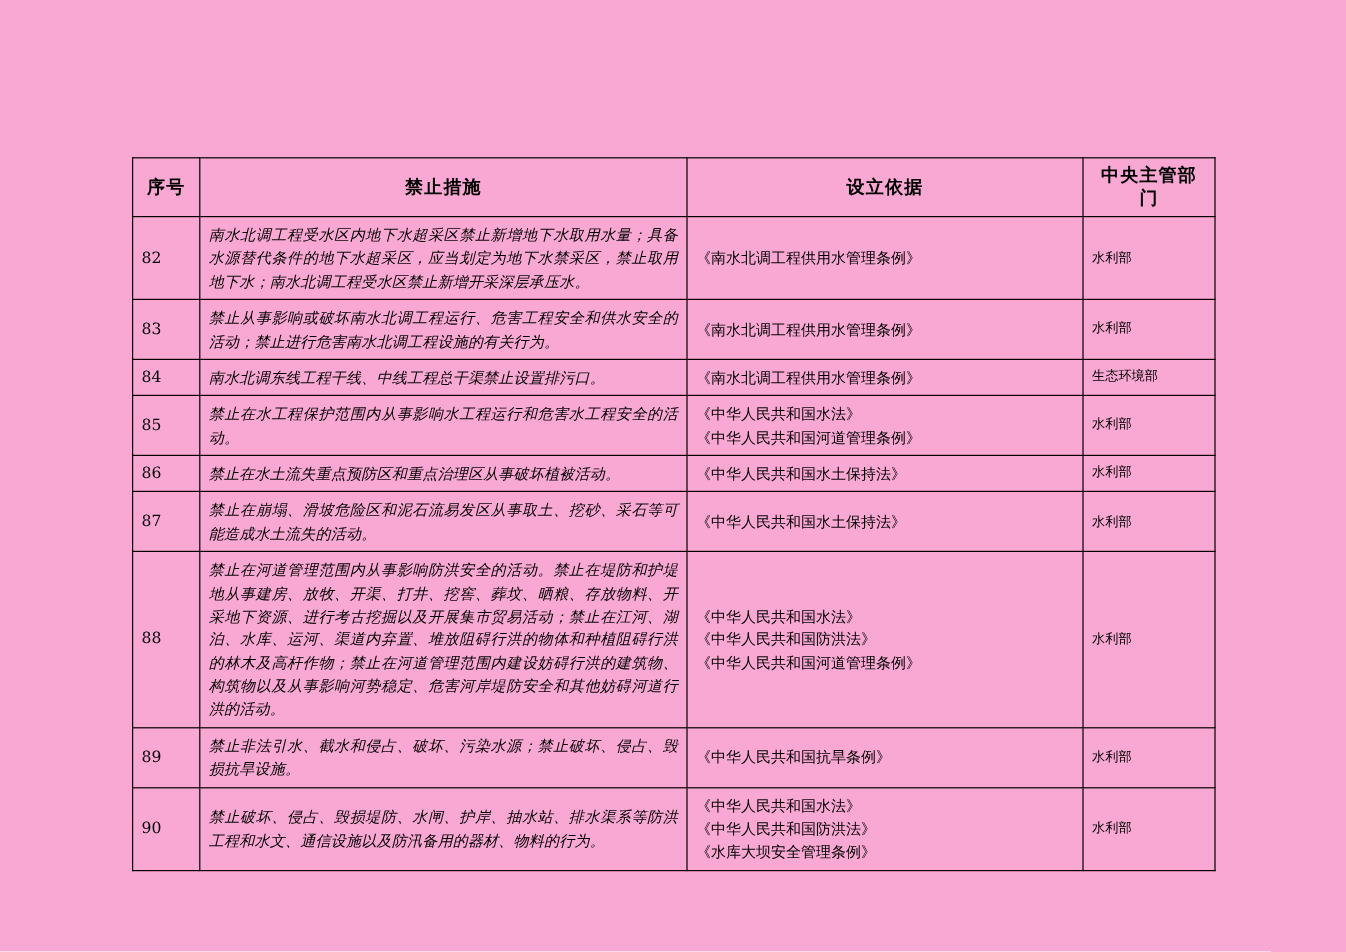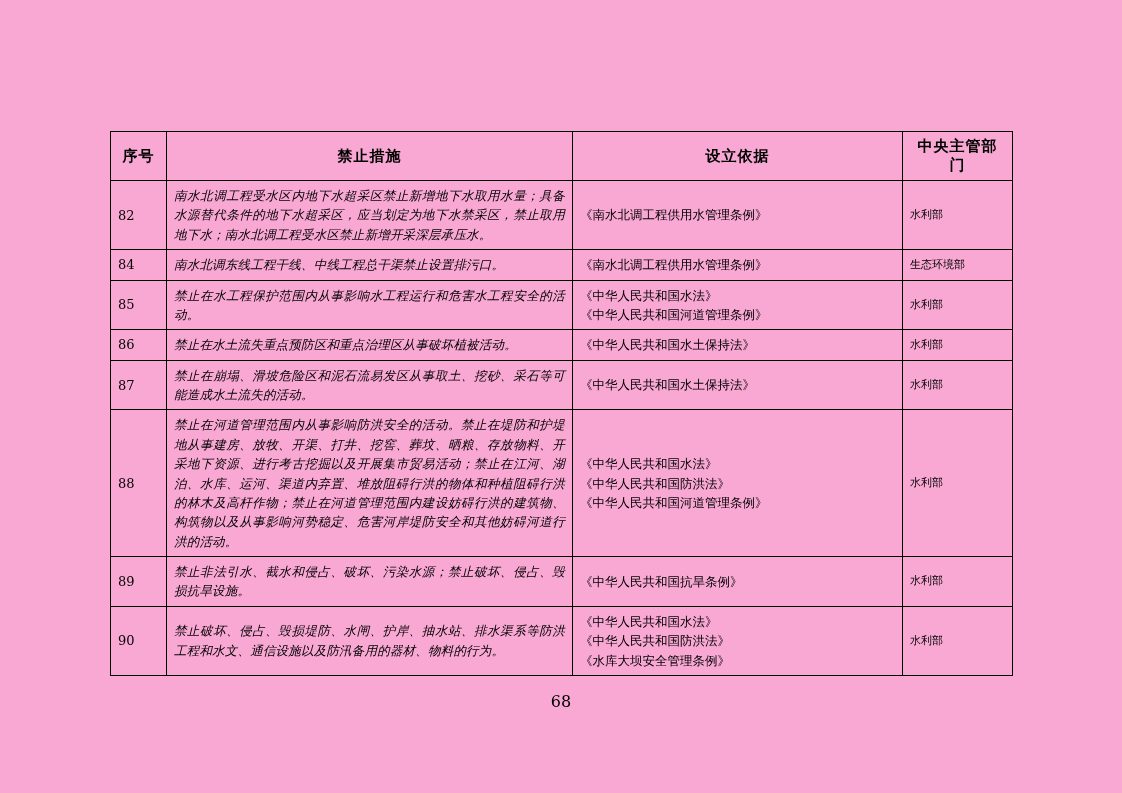--- a/index.html
+++ b/index.html
@@ -113,6 +113,14 @@
           <td class="dept">水利部</td>
         </tr>
         <tr>
+          <td class="seq">83</td>
+          <td class="measure">禁止从事影响或破坏南水北调工程运行、危害工程安全和供水安全的活动；禁止进行危害南水北调工程设施的有关行为。</td>
+          <td class="basis">
+            <div>《南水北调工程供用水管理条例》</div>
+          </td>
+          <td class="dept">水利部</td>
+        </tr>
+        <tr>
           <td class="seq">84</td>
           <td class="measure">南水北调东线工程干线、中线工程总干渠禁止设置排污口。</td>
           <td class="basis">

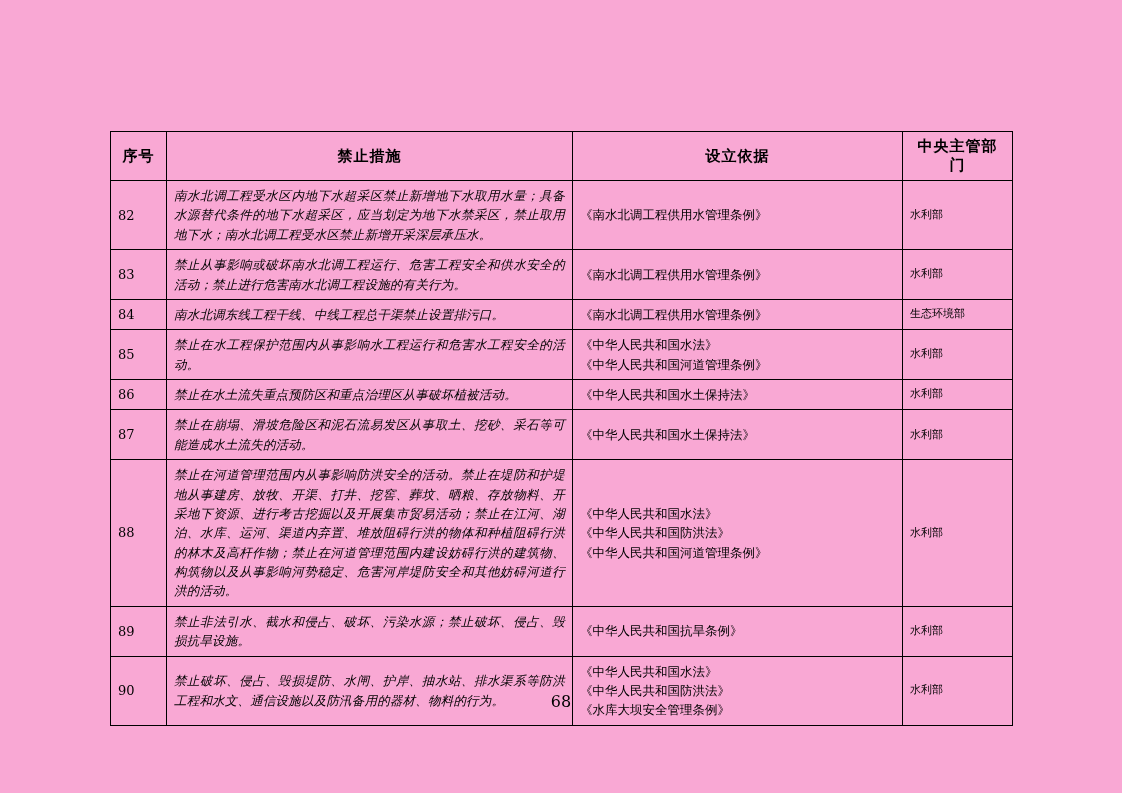--- a/index.html
+++ b/index.html
@@ -185,7 +185,6 @@
     </table>
   </div>
 
-  <div class="page-number">68</div>
 </div>
 
 </body></html>

